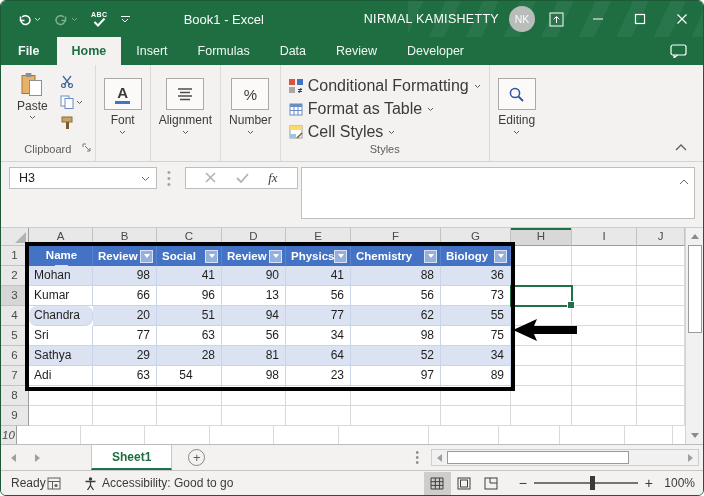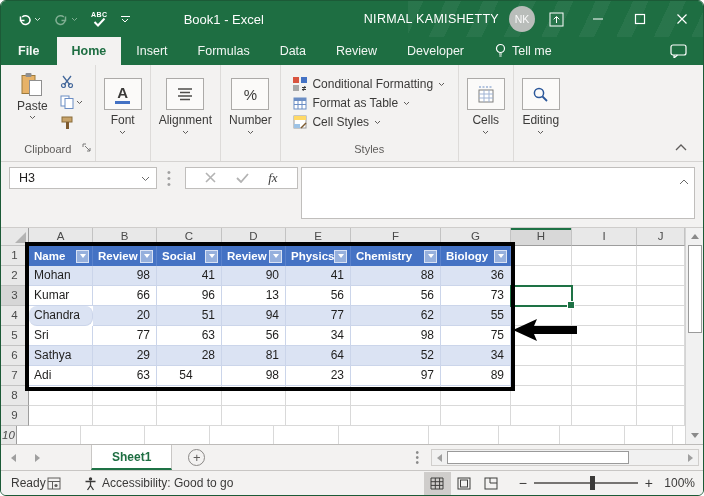--- a/index.html
+++ b/index.html
@@ -185,13 +185,6 @@
     <div class="rtab">Data</div>
     <div class="rtab">Review</div>
     <div class="rtab">Developer</div>
-    <div class="tellme">
-      <svg width="11" height="16">
-          <circle cx="5.5" cy="5.5" r="4" fill="none" stroke="#fff" stroke-width="1.2"></circle>
-          <path d="M4 11 h3 M4.3 13 h2.4" stroke="#fff" stroke-width="1.2"></path>
-        </svg>
-      <span>Tell me</span>
-    </div>
     <div class="comment">
       <svg width="17" height="14">
           <rect x="1" y="1" width="15" height="10" rx="2" fill="none" stroke="#fff" stroke-width="1.2"></rect>

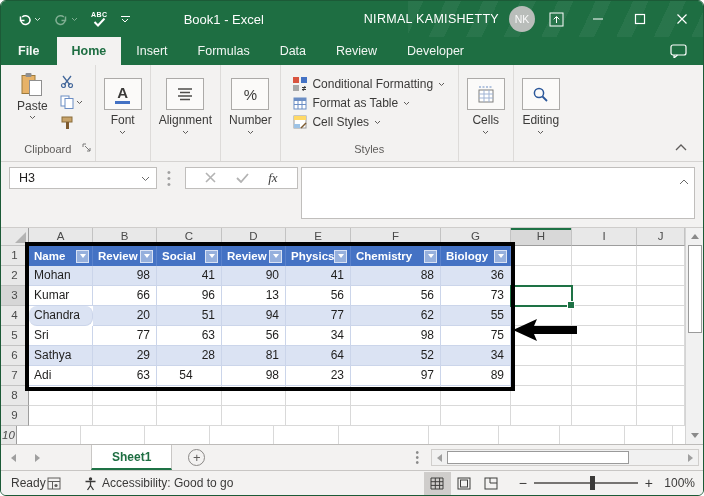--- a/index.html
+++ b/index.html
@@ -38,7 +38,7 @@
   .cbox{width:38px;height:32px;border:1px solid #acaaa8;background:#fbfaf9;display:flex;align-items:center;justify-content:center}
   .clabel{font-size:12px;color:#3b3a39}
   .styles-rows{display:flex;flex-direction:column;align-items:flex-start;gap:5px;padding-top:7px}
-  .style-item{display:flex;align-items:center;gap:5px;font-size:12px;color:#3b3a39}
+  .style-item{display:flex;align-items:center;gap:5px;font-size:16px;color:#3b3a39}
   .launcher{position:absolute;right:3px;bottom:4px}
   .collapse-ribbon{position:absolute;right:16px;bottom:6px}
 

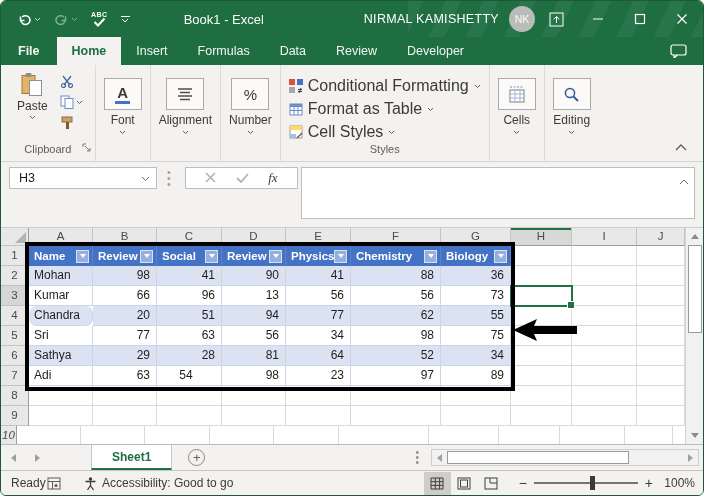--- a/index.html
+++ b/index.html
@@ -324,21 +324,6 @@
       </div>
     </div>
 
-    <div class="rgroup">
-      <div class="cgroup">
-        <div class="cbox">
-          <svg width="20" height="17">
-              <path d="M3 1 h14" stroke="#6b8dc4" stroke-dasharray="2 1.5"></path>
-              <rect x="3" y="4" width="14" height="12" fill="#fff" stroke="#7f7f7f"></rect>
-              <path d="M3 8 h14 M3 12 h14 M8 4 v12 M13 4 v12" stroke="#9fb3d4"></path>
-            </svg>
-        </div>
-        <span class="clabel">Cells</span>
-        <svg width="7" height="5">
-            <path d="M1 1 l2.5 2.5 L6 1" stroke="#5f5d5b" fill="none"></path>
-          </svg>
-      </div>
-    </div>
 
     <div class="rgroup" style="border-right:none">
       <div class="cgroup">

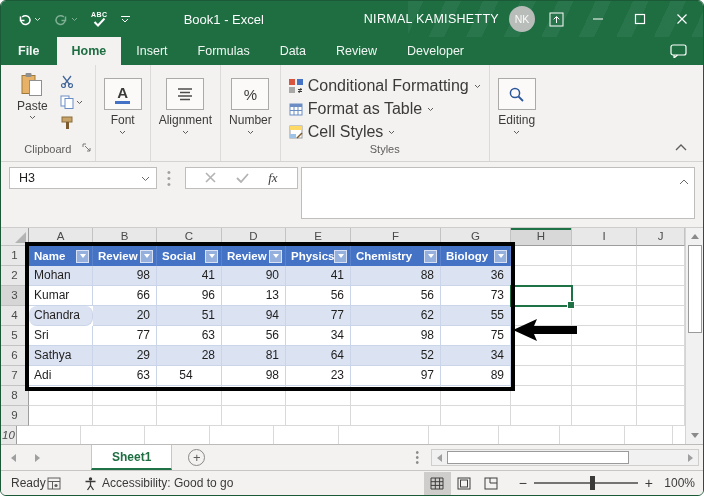--- a/index.html
+++ b/index.html
@@ -393,7 +393,7 @@
         </div>
         <div class="grow">
           <div class="cell gut" style="width: 28px;">1</div>
-          <div class="cell th" style="width: 64px;">
+          <div class="cell th" style="width: 64px; flex-direction: column;">
             <span>Name</span>
             <span class="filterbtn"></span>
           </div>

